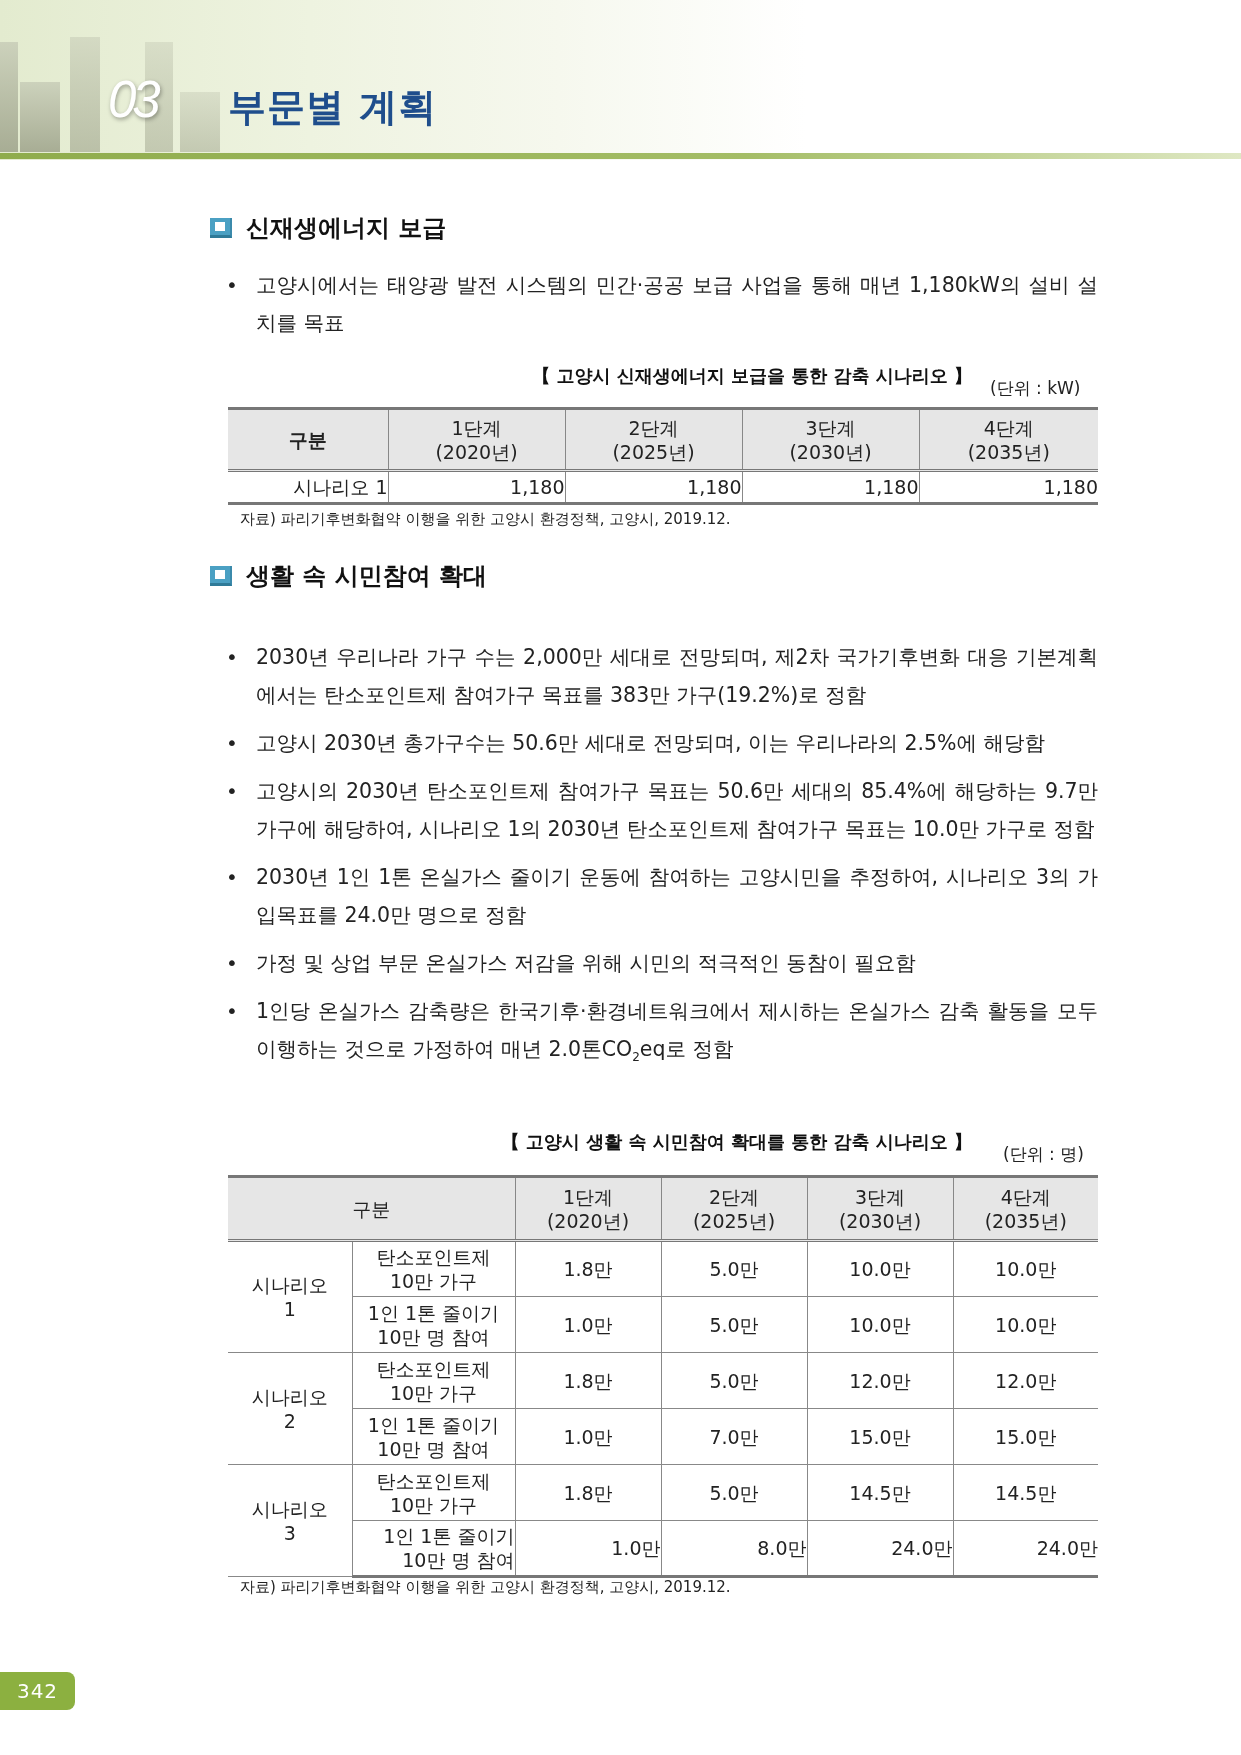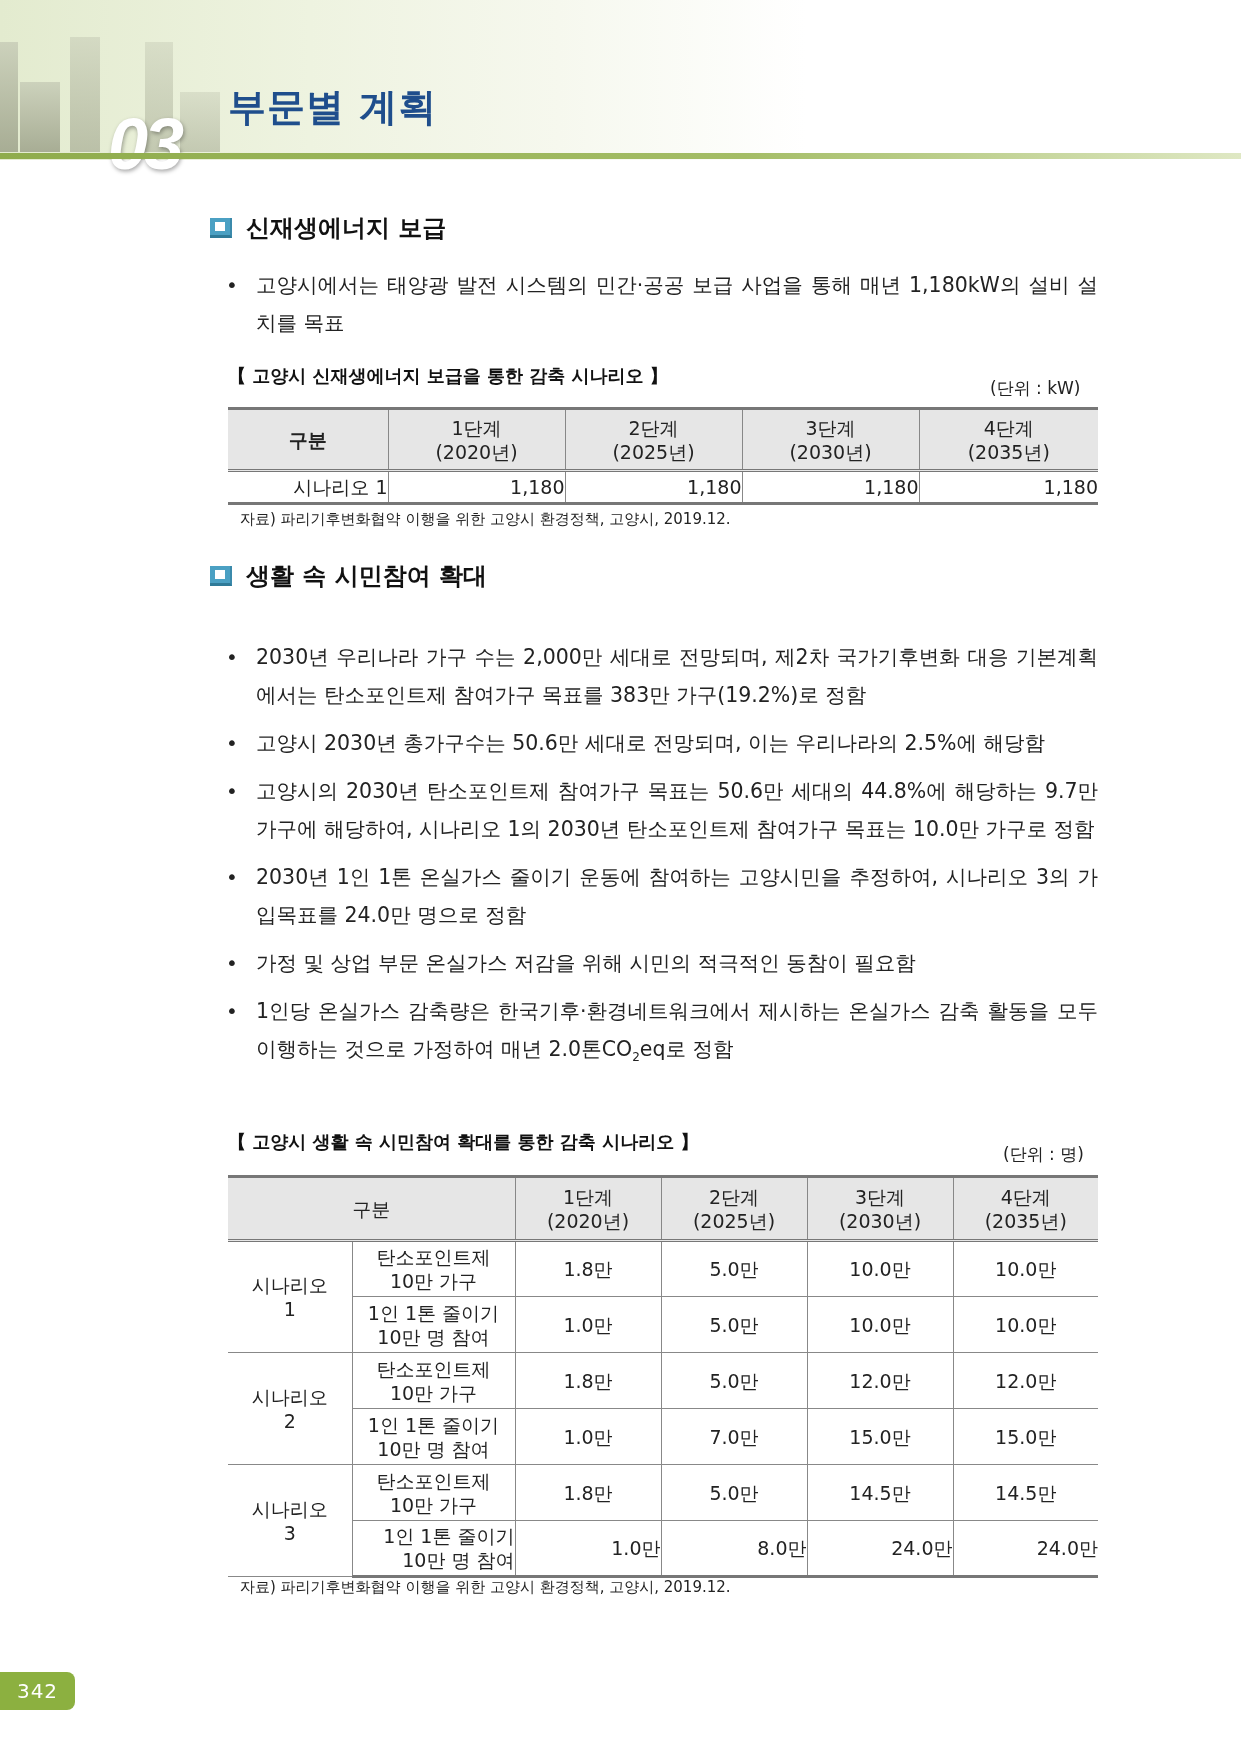--- a/index.html
+++ b/index.html
@@ -14,8 +14,8 @@
   .header .bldg { position: absolute; bottom: 8px; background: linear-gradient(180deg,#c8cdb8,#9da28a); opacity: .85; }
   .header .num {
     position: absolute; left: 108px; top: 60px; font-family: "Liberation Sans", sans-serif;
-    font-size: 72px; font-weight: bold; font-style: italic; color: #fff; letter-spacing: -4px;
-    text-shadow: 1px 2px 4px rgba(0,0,0,.35); line-height: 80px; margin-top: 44px;
+    font-size: 51px; font-weight: normal; font-style: italic; color: #fff; letter-spacing: -4px;
+    text-shadow: 1px 2px 4px rgba(0,0,0,.35); line-height: 80px;
   }
   .header .title {
     position: absolute; left: 228px; top: 82px; font-size: 38px; font-weight: bold; color: #1f4e8c;

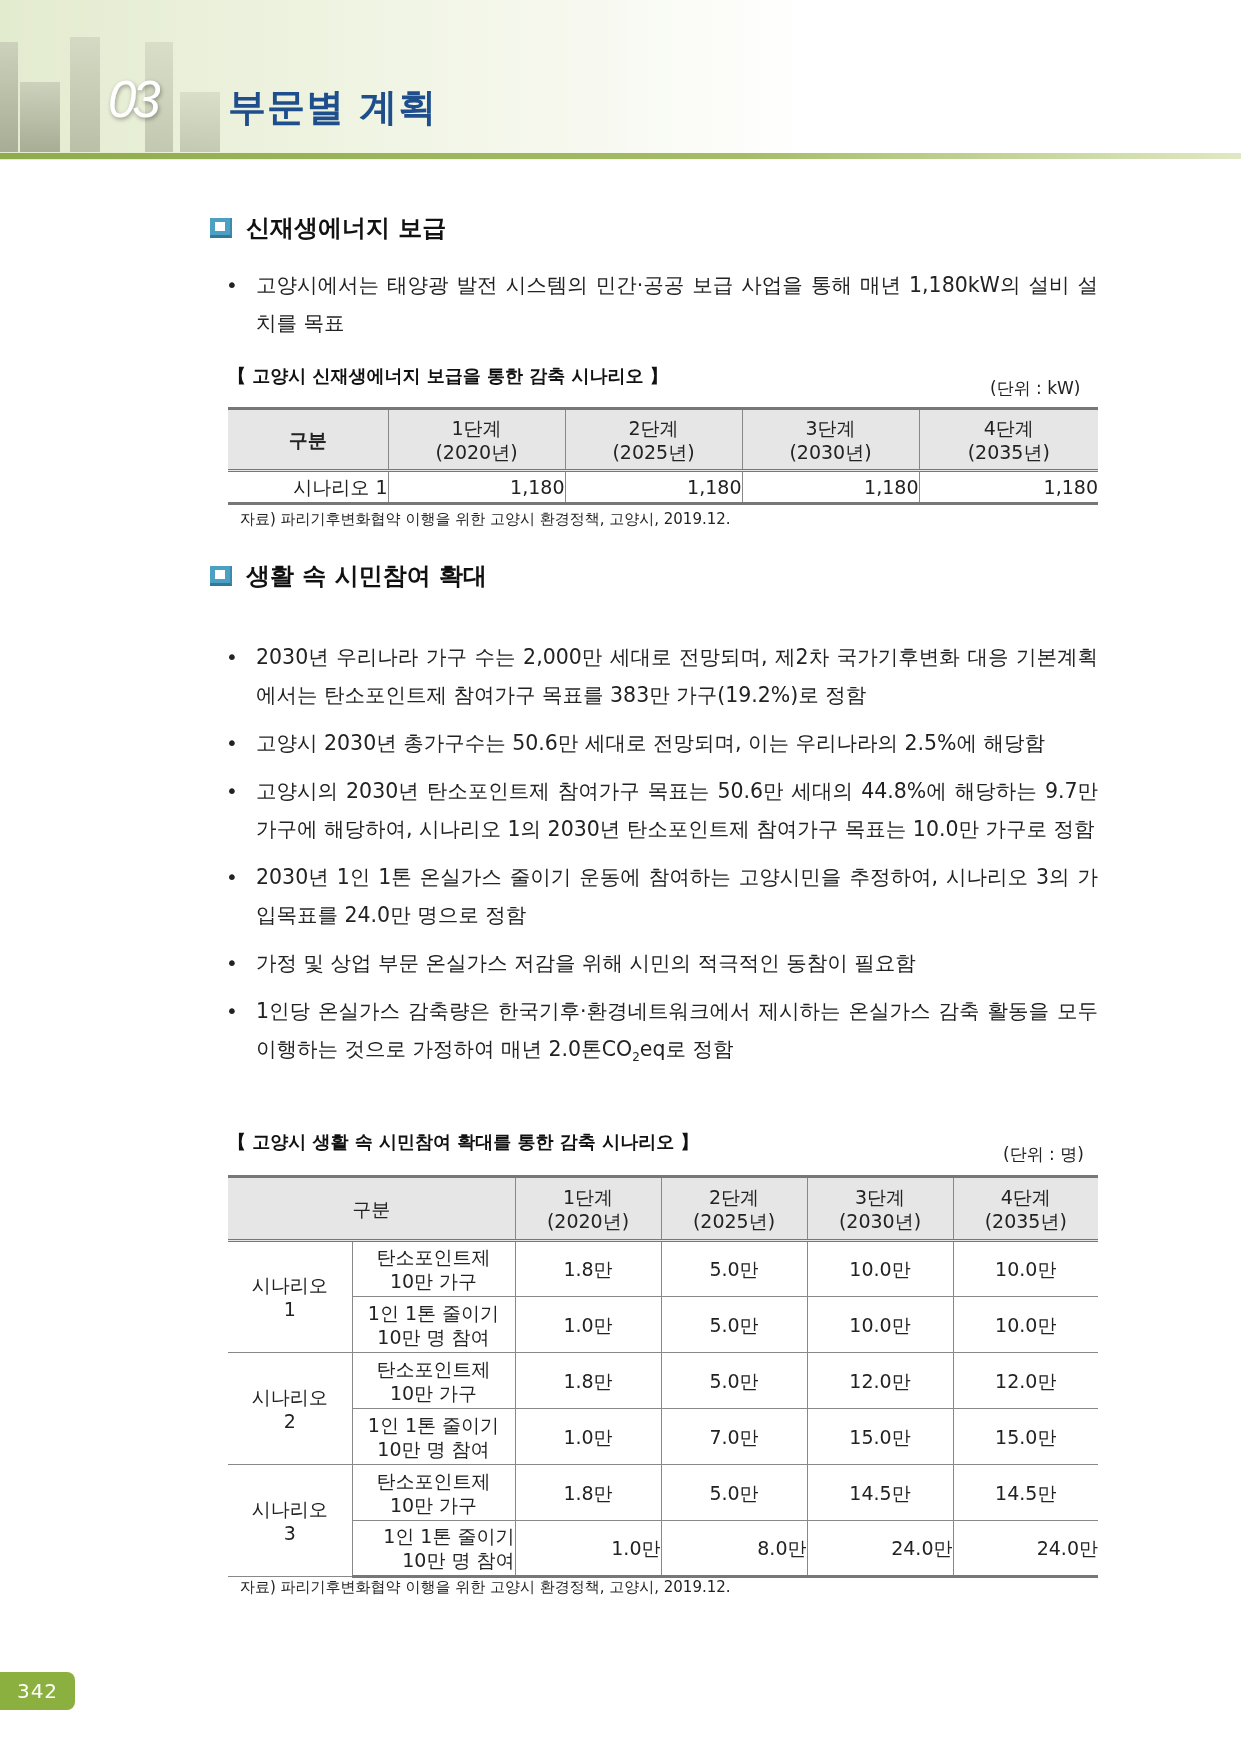--- a/index.html
+++ b/index.html
@@ -36,7 +36,7 @@
   .bullets { position: absolute; left: 226px; width: 872px; font-size: 20.5px; line-height: 38px; color: #222; }
   .bullet { position: relative; padding-left: 30px; margin-bottom: 10px; text-align: justify; }
   .bullet::before { content: "•"; position: absolute; left: 0; top: 0; font-size: 20px; }
-  .caption { position: absolute; font-size: 18px; font-weight: bold; color: #111; text-align: left; }
+  .caption { position: absolute; font-size: 18px; font-weight: bold; color: #111; text-align: right; }
   .unit { position: absolute; font-size: 17px; color: #222; }
   table.t { position: absolute; border-collapse: collapse; font-size: 19px; color: #222; padding-left: 16px; }
   table.t th, table.t td { border: 1px solid #888; text-align: center; vertical-align: middle; line-height: 24px; }

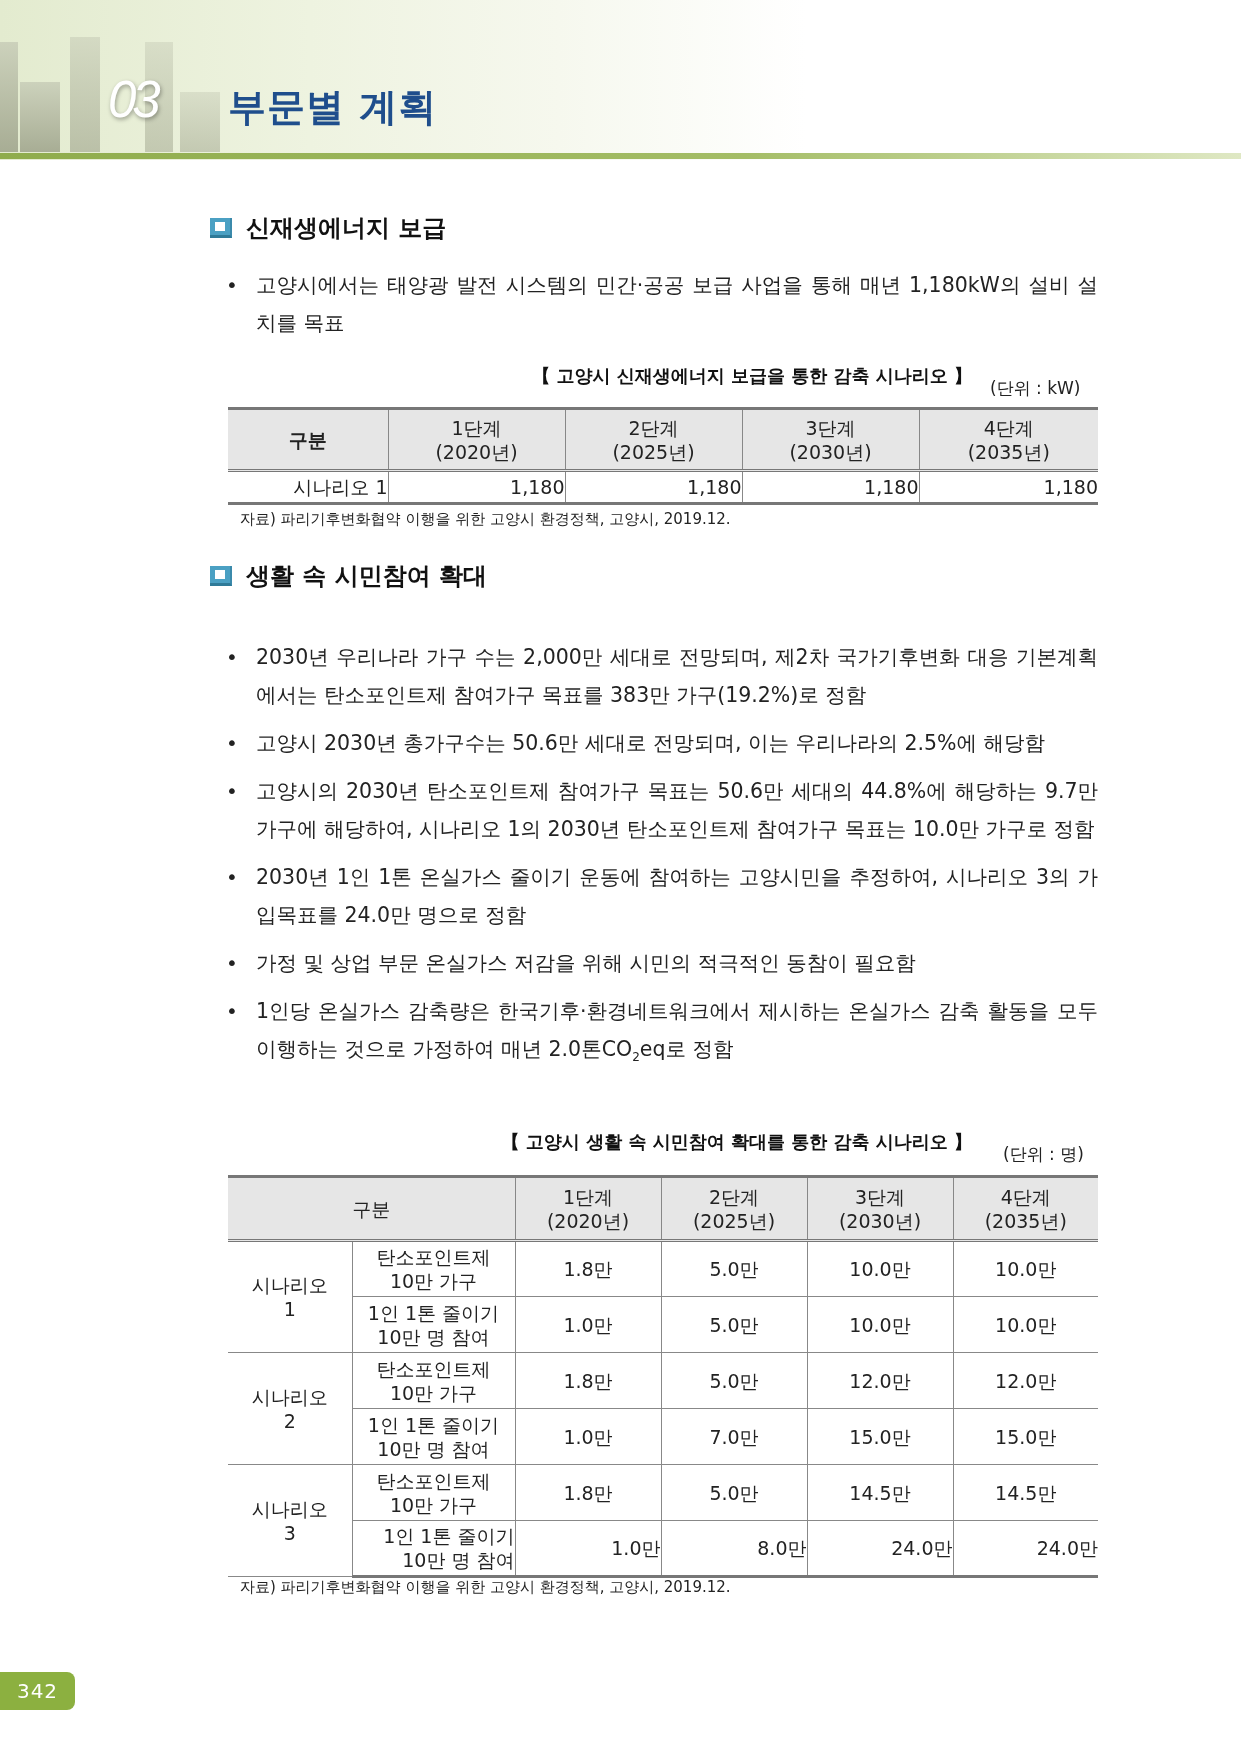--- a/index.html
+++ b/index.html
@@ -128,7 +128,7 @@
 <div class="bullets" style="top:638px;">
   <div class="bullet">2030년 우리나라 가구 수는 2,000만 세대로 전망되며, 제2차 국가기후변화 대응 기본계획에서는 탄소포인트제 참여가구 목표를 383만 가구(19.2%)로 정함</div>
   <div class="bullet">고양시 2030년 총가구수는 50.6만 세대로 전망되며, 이는 우리나라의 2.5%에 해당함</div>
-  <div class="bullet">고양시의 2030년 탄소포인트제 참여가구 목표는 50.6만 세대의 44.8%에 해당하는 9.7만 가구에 해당하여, 시나리오 1의 2030년 탄소포인트제 참여가구 목표는 10.0만 가구로 정함</div>
+  <div class="bullet">고양시의 2030년 탄소포인트제 참여가구 목표는 50.6만 세대의 85.4%에 해당하는 9.7만 가구에 해당하여, 시나리오 1의 2030년 탄소포인트제 참여가구 목표는 10.0만 가구로 정함</div>
   <div class="bullet">2030년 1인 1톤 온실가스 줄이기 운동에 참여하는 고양시민을 추정하여, 시나리오 3의 가입목표를 24.0만 명으로 정함</div>
   <div class="bullet">가정 및 상업 부문 온실가스 저감을 위해 시민의 적극적인 동참이 필요함</div>
   <div class="bullet"><span>1인당 온실가스 감축량은 한국기후·환경네트워크에서 제시하는 온실가스 감축 활동을 모두 이행하는 것으로 가정하여 매년 2.0톤CO</span><sub>2</sub><span>eq로 정함</span></div>

